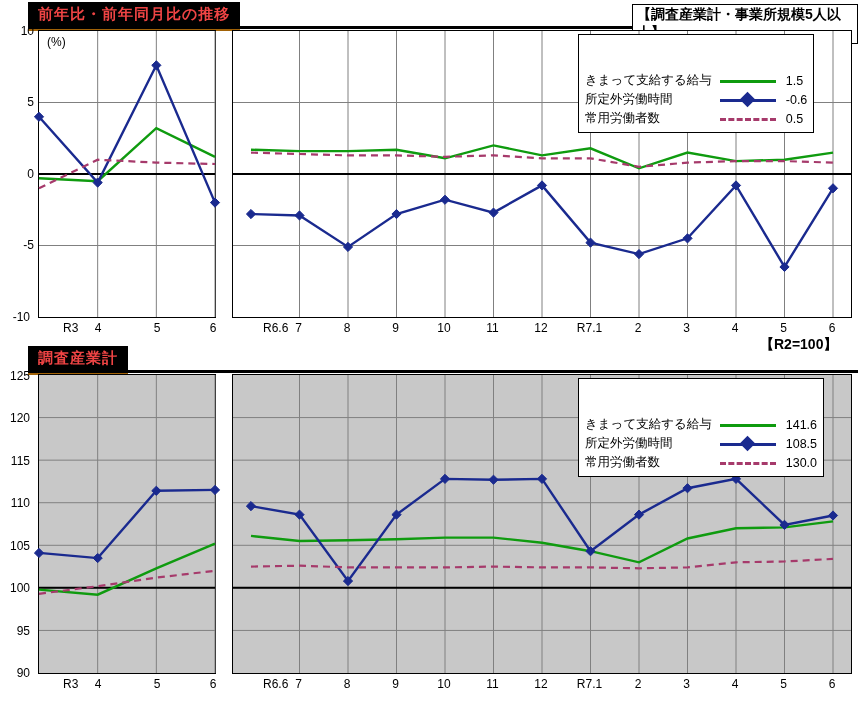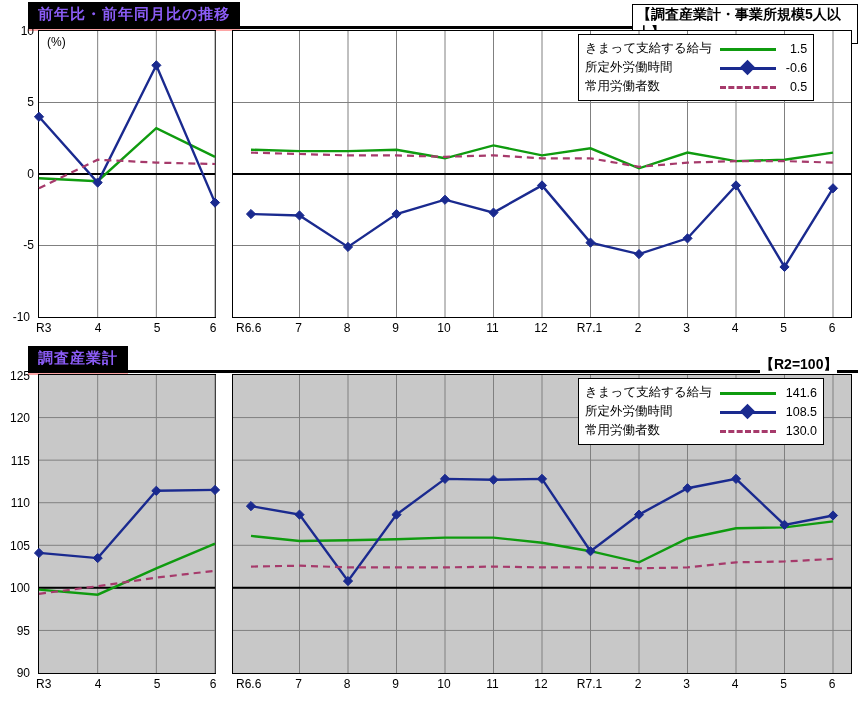--- a/index.html
+++ b/index.html
@@ -7,9 +7,9 @@
 
   
   .title-banner{
-    background:#000000;color:#8b5cf6;font-size:15px;font-weight:bold;
+    background:#000000;color:#ef4444;font-size:15px;font-weight:bold;
     padding:3px 10px 4px 10px;display:inline-block;letter-spacing:1px;
-    border-bottom:3px solid #fca5a5;
+    border-bottom:3px solid #a16207;
   }
   .title-wrap{position:absolute;}
   .title-underline{position:absolute;height:3px;background:#000;}

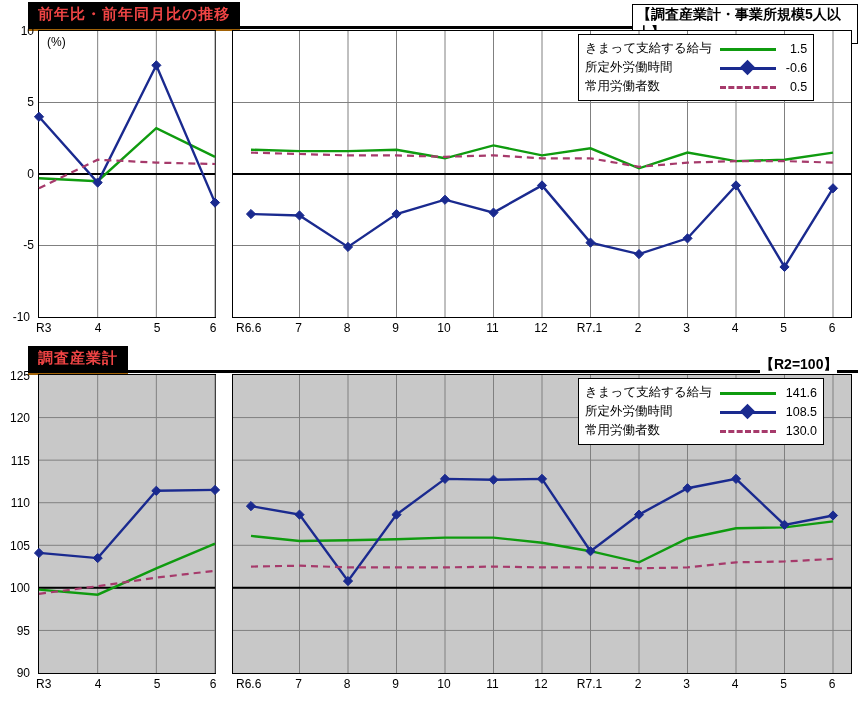--- a/index.html
+++ b/index.html
@@ -36,7 +36,7 @@
     position:absolute;background:#ffffff;border:1px solid #000;
     padding:4px 6px 4px 6px;font-size:13px;color:#000;
   }
-  .legend table{border-collapse:collapse;}
+  .legend table{border-collapse:collapse;margin-top:32px;}
   .legend td{padding:1px 0;vertical-align:middle;font-size:12.5px;}
   .legend td.lbl{padding-right:8px;white-space:nowrap;}
   .legend td.swatch{width:58px;}

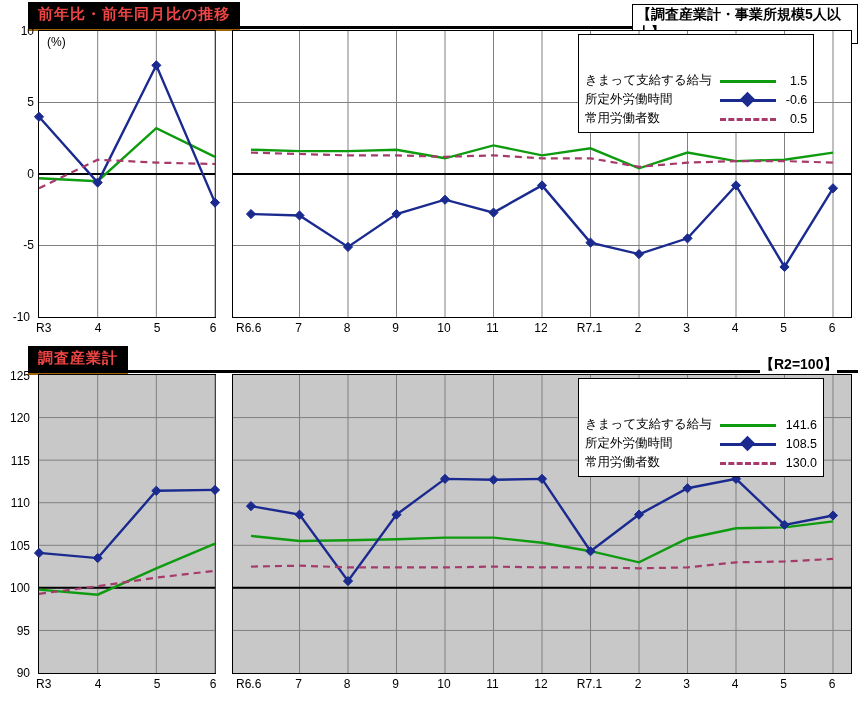--- a/index.html
+++ b/index.html
@@ -40,7 +40,7 @@
   .legend td{padding:1px 0;vertical-align:middle;font-size:12.5px;}
   .legend td.lbl{padding-right:8px;white-space:nowrap;}
   .legend td.swatch{width:58px;}
-  .legend td.val{padding-left:8px;text-align:right;font-family:"Liberation Sans",sans-serif;white-space:nowrap;}
+  .legend td.val{padding-left:8px;text-align:left;font-family:"Liberation Sans",sans-serif;white-space:nowrap;}
   .sw{display:block;width:56px;height:14px;position:relative;}
   .sw i{position:absolute;left:0;top:6px;width:56px;height:0;display:block;}
   .sw .solid-g{border-top:3px solid #0f9b0f;}

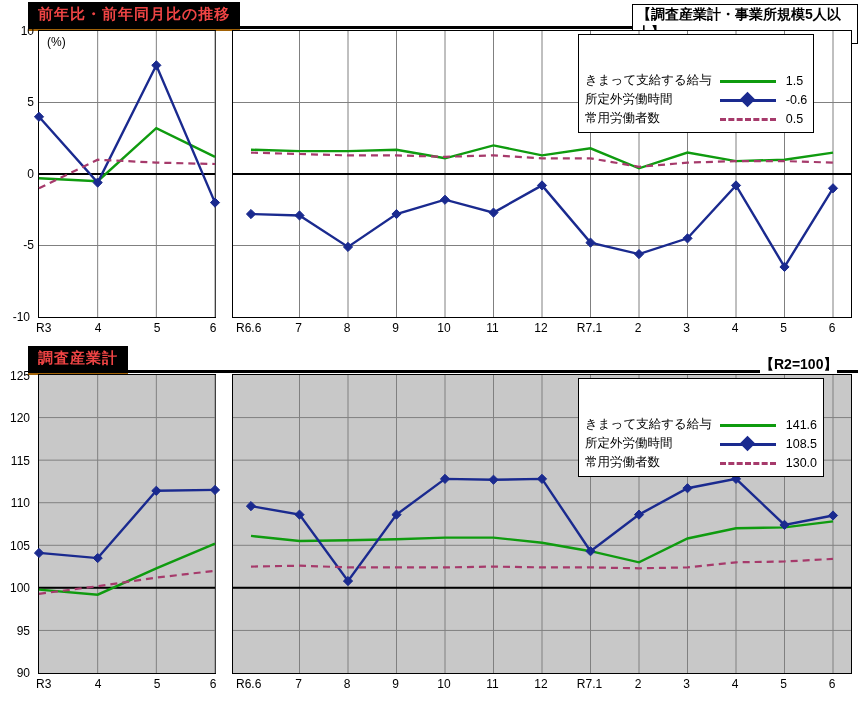--- a/index.html
+++ b/index.html
@@ -27,7 +27,7 @@
   .ylabels{position:absolute;}
   .ylab{position:absolute;font-size:12px;color:#000;text-align:right;width:34px;transform:translateY(-50%);}
   .xlab{position:absolute;font-size:12px;color:#000;text-align:center;transform:translateX(-50%);}
-  .xlab.left{transform:none;text-align:left;}
+  .xlab.left{transform:none;text-align:left;margin-left:27px;}
 
   .unit{position:absolute;font-size:12px;color:#000;}
 

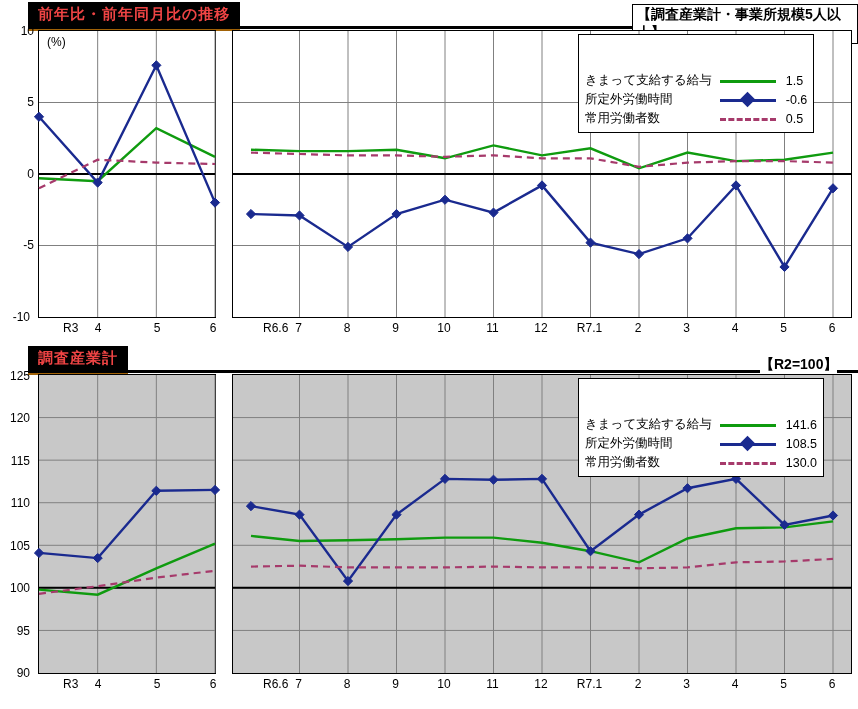--- a/index.html
+++ b/index.html
@@ -186,7 +186,7 @@
 </div>
 <div class="title-underline" style="left:28px;top:370px;width:830px;"></div>
 
-<div class="right-note plain" style="left:760px;top:356px;">【R2=100】</div>
+<div class="right-note plain" style="left:760px;top:336px;">【R2=100】</div>
 
 <div class="plot gray" id="p3" style="left:38px;top:374px;width:178px;height:300px;">
   <svg id="svg3" width="176" height="298">

